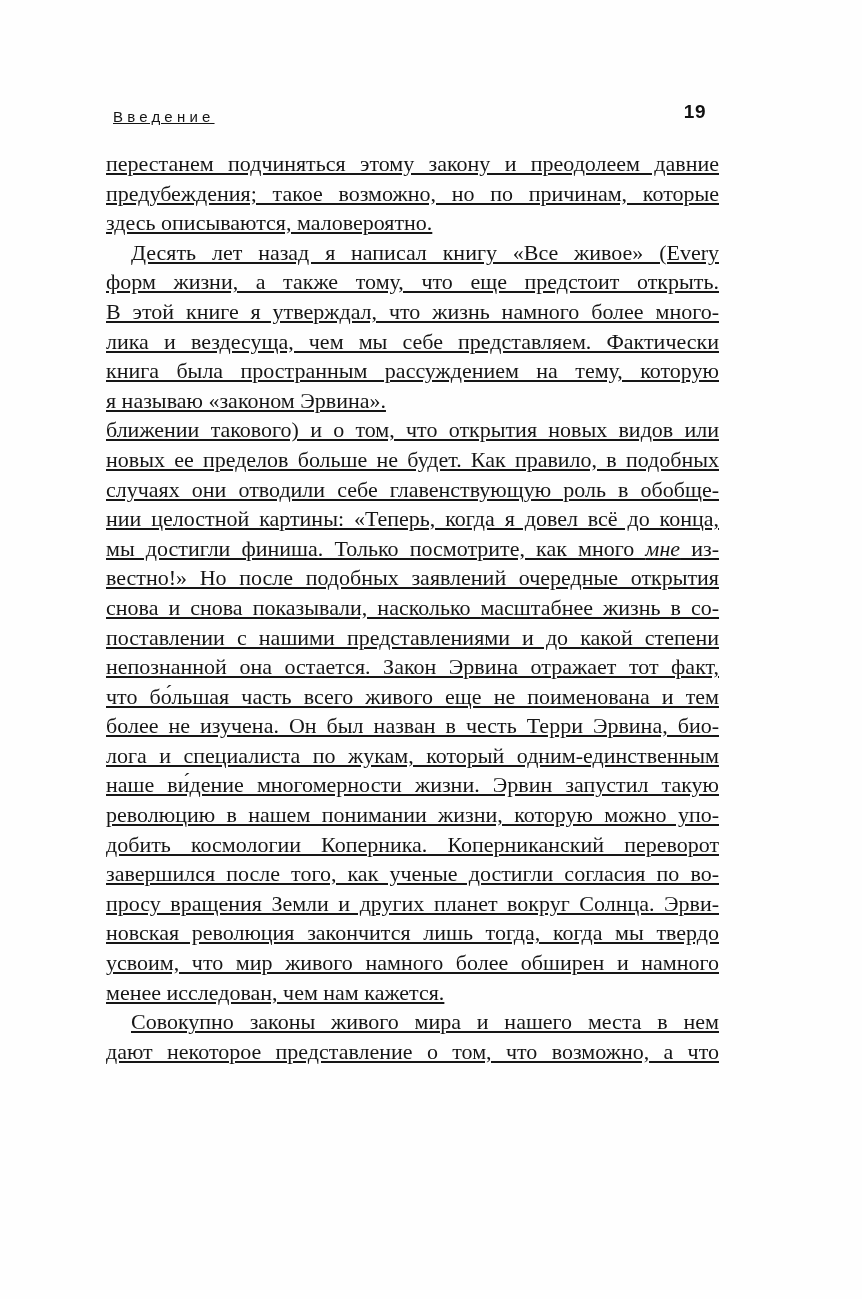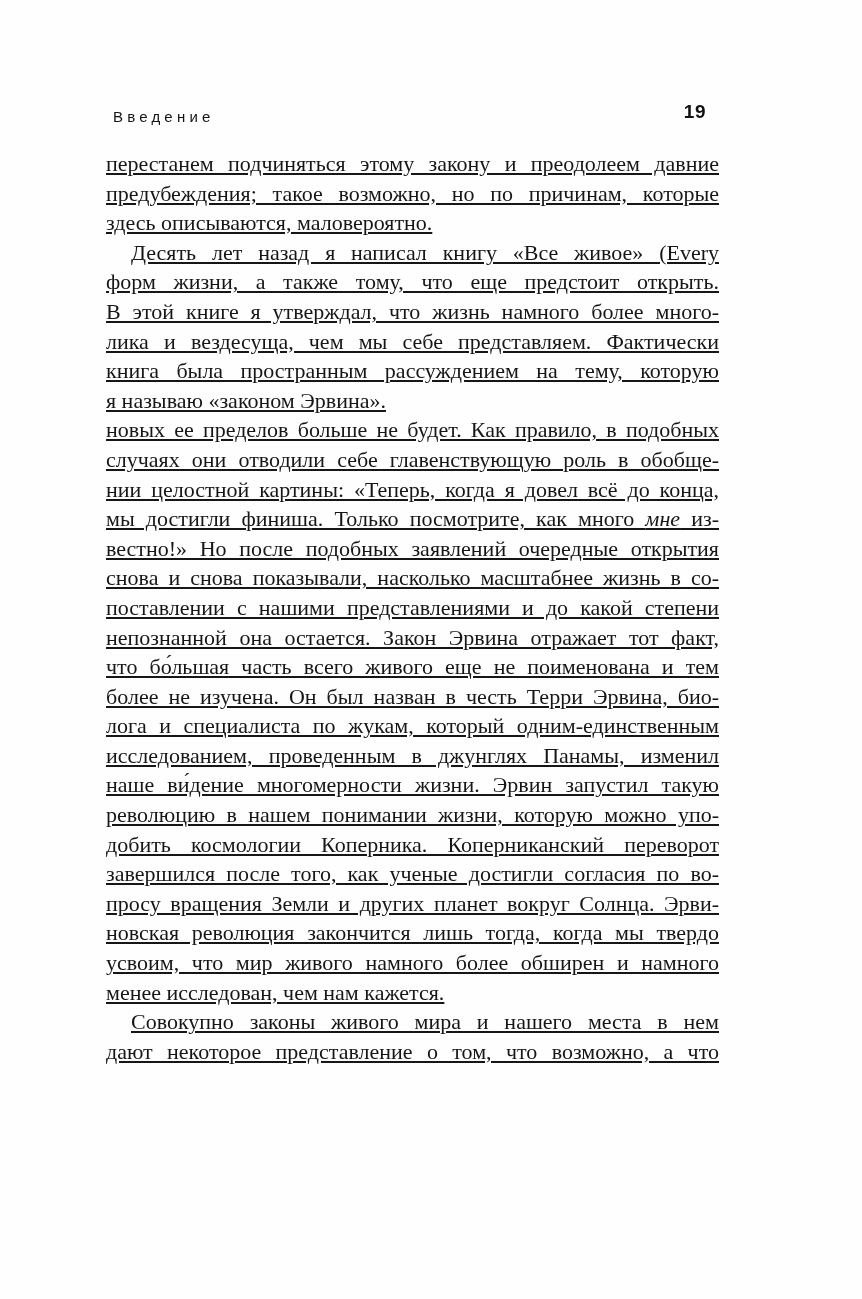--- a/index.html
+++ b/index.html
@@ -22,6 +22,7 @@
     font-weight: 400;
     letter-spacing: 4.2px;
     color: #141414;
+    text-decoration: underline;
   }
   .pagenum {
     position: absolute;

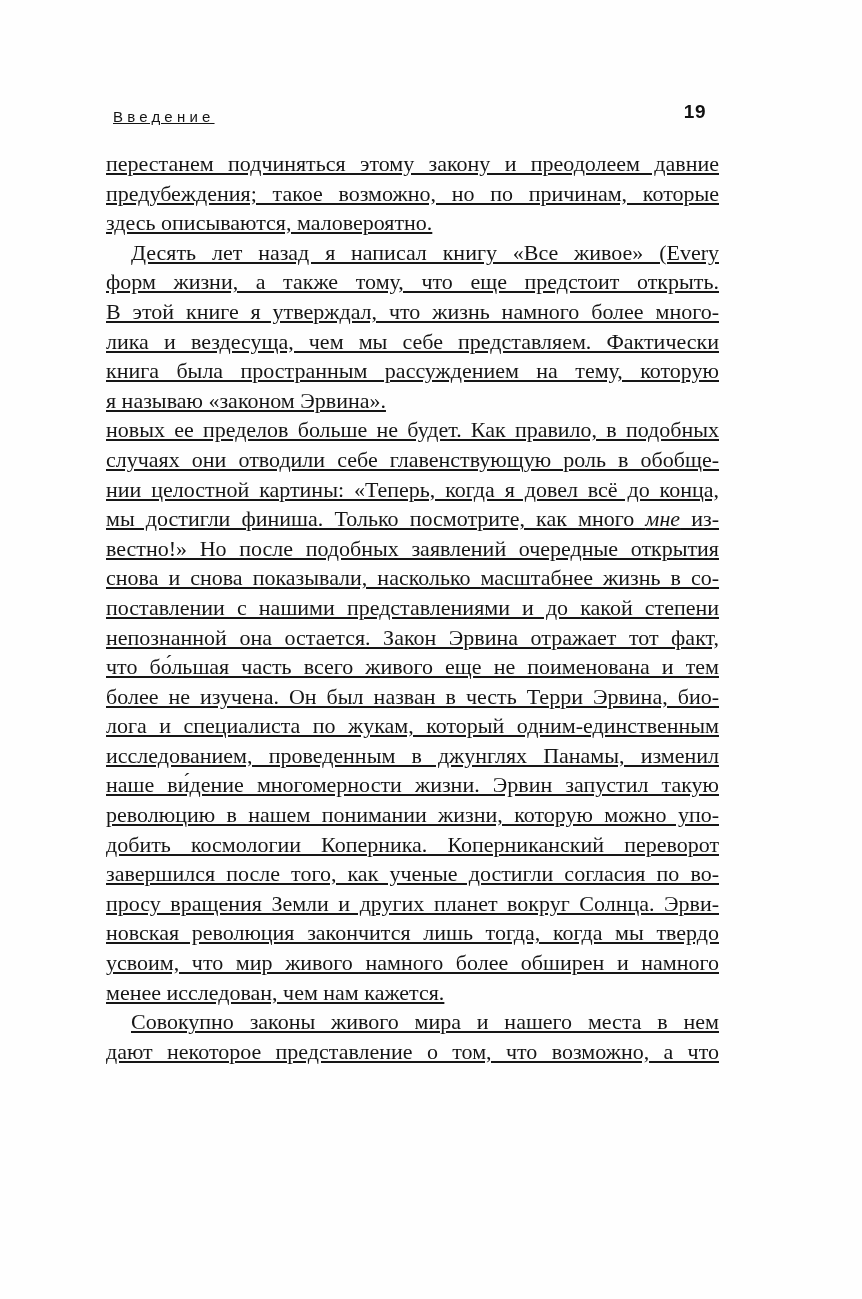--- a/index.html
+++ b/index.html
@@ -81,6 +81,7 @@
     </div>
 
     <div class="para">
+      <div class="line">ближении такового) и о том, что открытия новых видов или</div>
       <div class="line">новых ее пределов больше не будет. Как правило, в подобных</div>
       <div class="line">случаях они отводили себе главенствующую роль в обобще-</div>
       <div class="line">нии целостной картины: «Теперь, когда я довел всё до конца,</div>

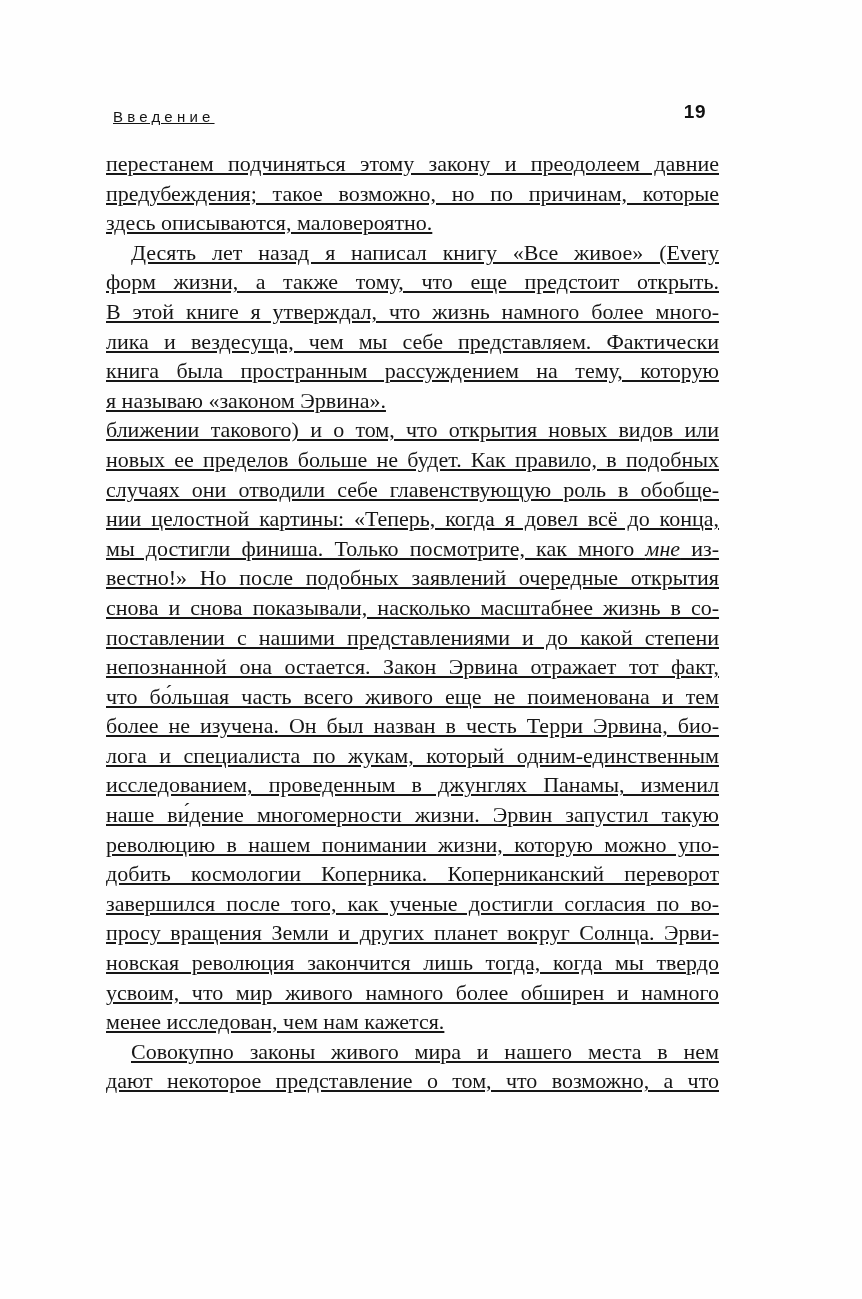--- a/index.html
+++ b/index.html
@@ -93,7 +93,6 @@
       <div class="line">что бо́льшая часть всего живого еще не поименована и тем</div>
       <div class="line">более не изучена. Он был назван в честь Терри Эрвина, био-</div>
       <div class="line">лога и специалиста по жукам, который одним-единственным</div>
-      <div class="line">исследованием, проведенным в джунглях Панамы, изменил</div>
       <div class="line">наше ви́дение многомерности жизни. Эрвин запустил такую</div>
       <div class="line">революцию в нашем понимании жизни, которую можно упо-</div>
       <div class="line">добить космологии Коперника. Коперниканский переворот</div>

